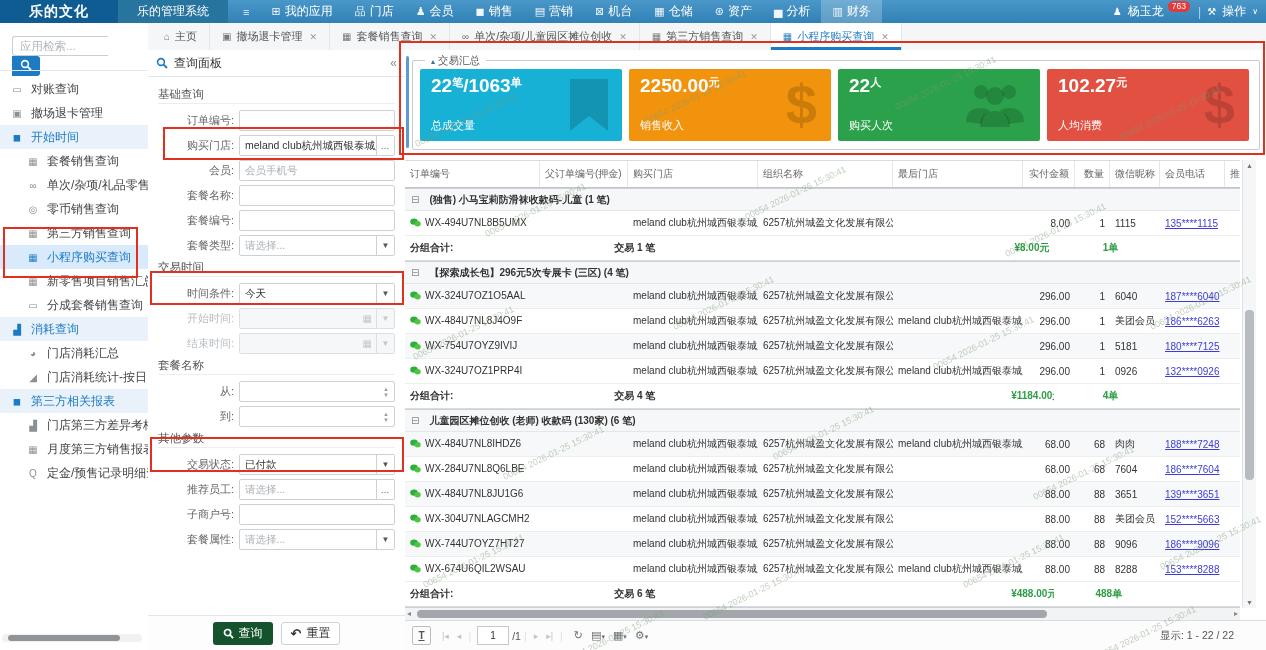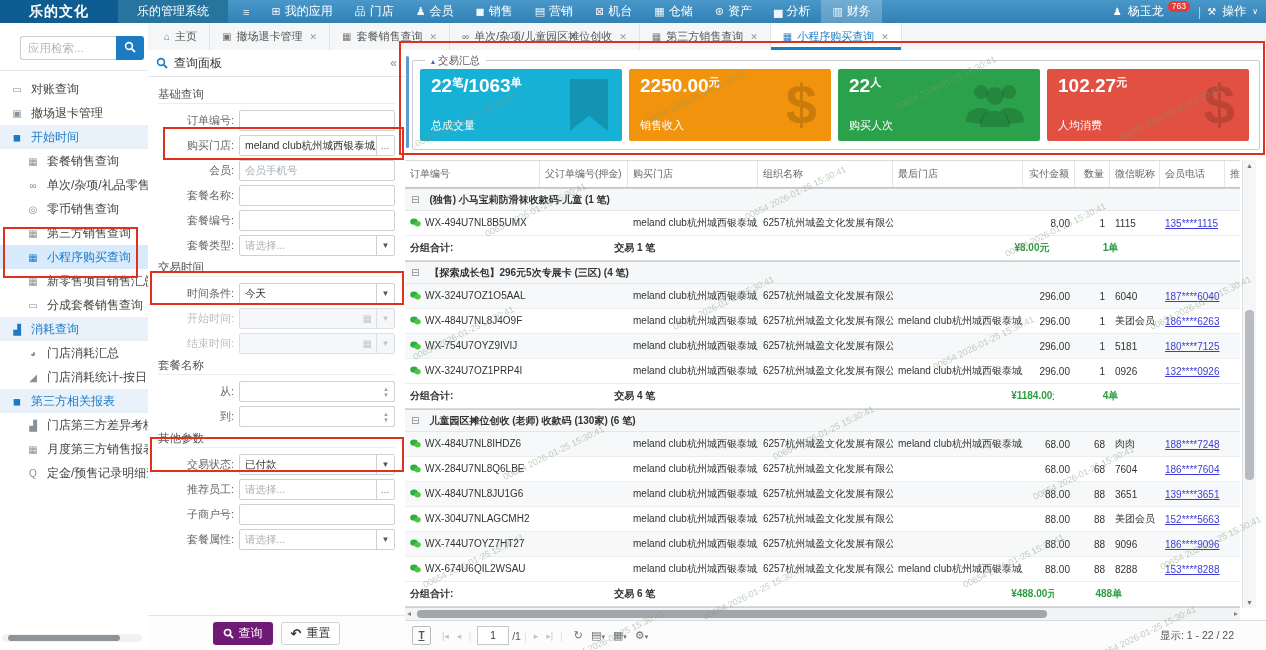--- a/index.html
+++ b/index.html
@@ -25,7 +25,7 @@
 
   
   .sidebar{position:absolute;left:0;top:23px;width:148px;height:627px;background:#fff;border-right:1px solid #dfe3e6;}
-  .side-search{position:absolute;left:20px;top:13px;height:40px;display:flex;}
+  .side-search{position:absolute;left:12px;top:13px;height:40px;display:flex;flex-direction:column;}
   .ss-input{width:96px;height:24px;border:1px solid #c9ced3;border-right:none;border-radius:3px 0 0 3px;
             box-sizing:border-box;display:flex;align-items:center;padding-left:7px;color:#b0b5ba;font-size:11.5px;background:#fff;}
   .ss-btn{width:28px;height:24px;background:#1d7bc4;border-radius:0 3px 3px 0;display:flex;align-items:center;justify-content:center;cursor:pointer;}

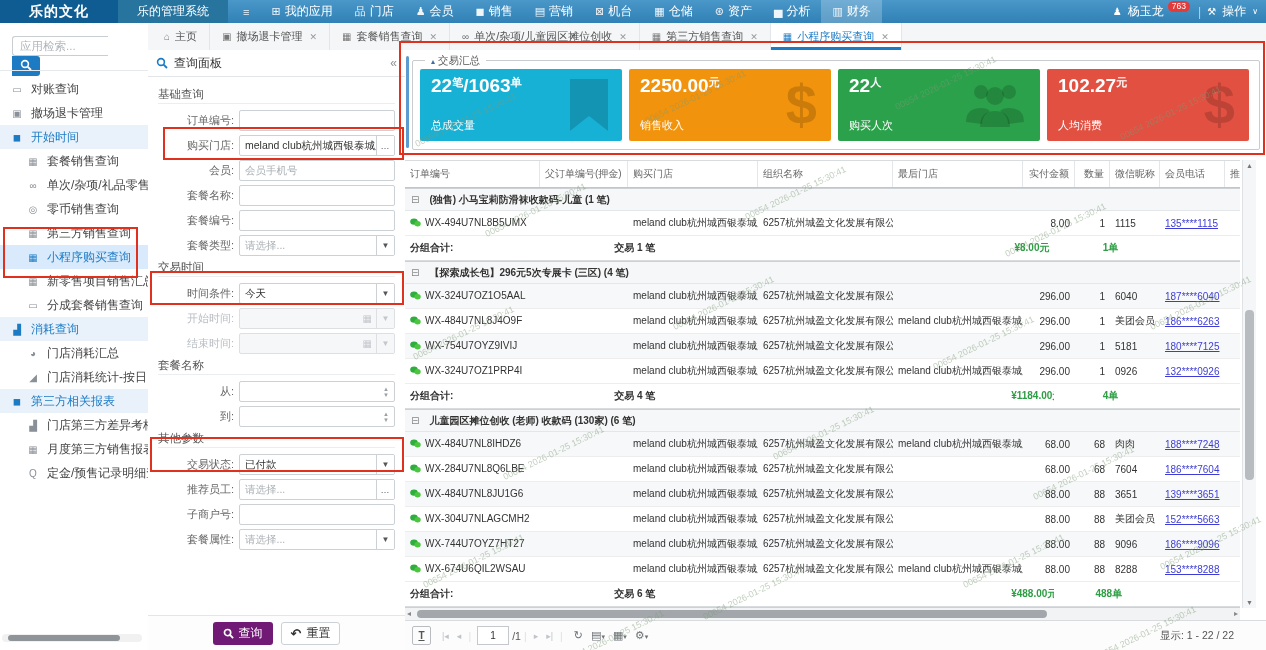--- a/index.html
+++ b/index.html
@@ -77,7 +77,7 @@
   .spin{position:absolute;right:2px;top:0;bottom:0;width:12px;display:flex;flex-direction:column;align-items:center;justify-content:center;color:#9aa0a5;font-size:6px;line-height:6px;cursor:pointer;}
   .qp-foot{position:absolute;left:0;bottom:0;width:100%;height:34px;border-top:1px solid #e3e6e9;background:#fdfdfd;
            display:flex;align-items:center;justify-content:center;gap:8px;}
-  .btn-q{height:23px;padding:0 10px;background:#701a75;border-radius:3px;color:#fff;font-size:12px;
+  .btn-q{height:23px;padding:0 10px;background:#14532d;border-radius:3px;color:#fff;font-size:12px;
          display:flex;align-items:center;gap:5px;cursor:pointer;}
   .btn-r{height:21px;padding:0 9px;background:#fff;border:1px solid #ccd1d6;border-radius:3px;color:#333;font-size:12px;
          display:flex;align-items:center;gap:5px;cursor:pointer;}

